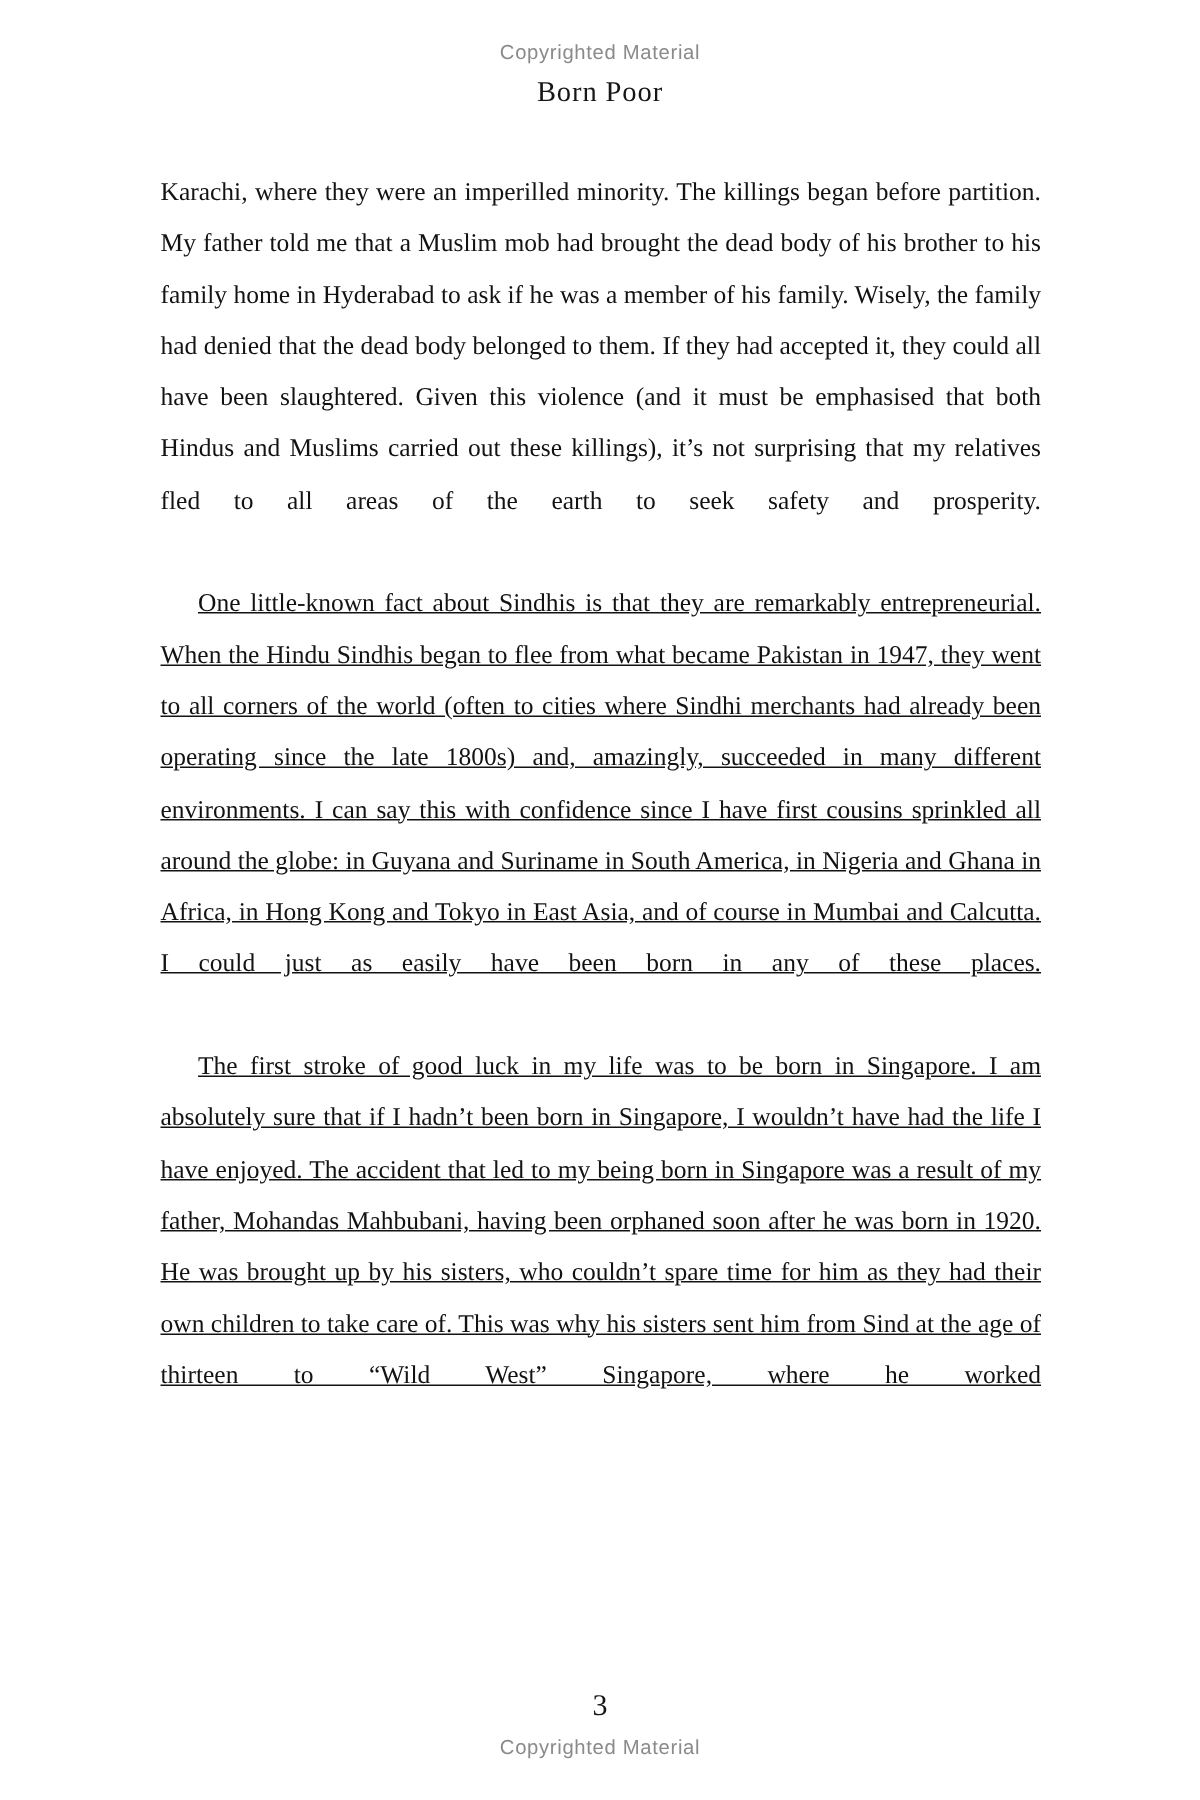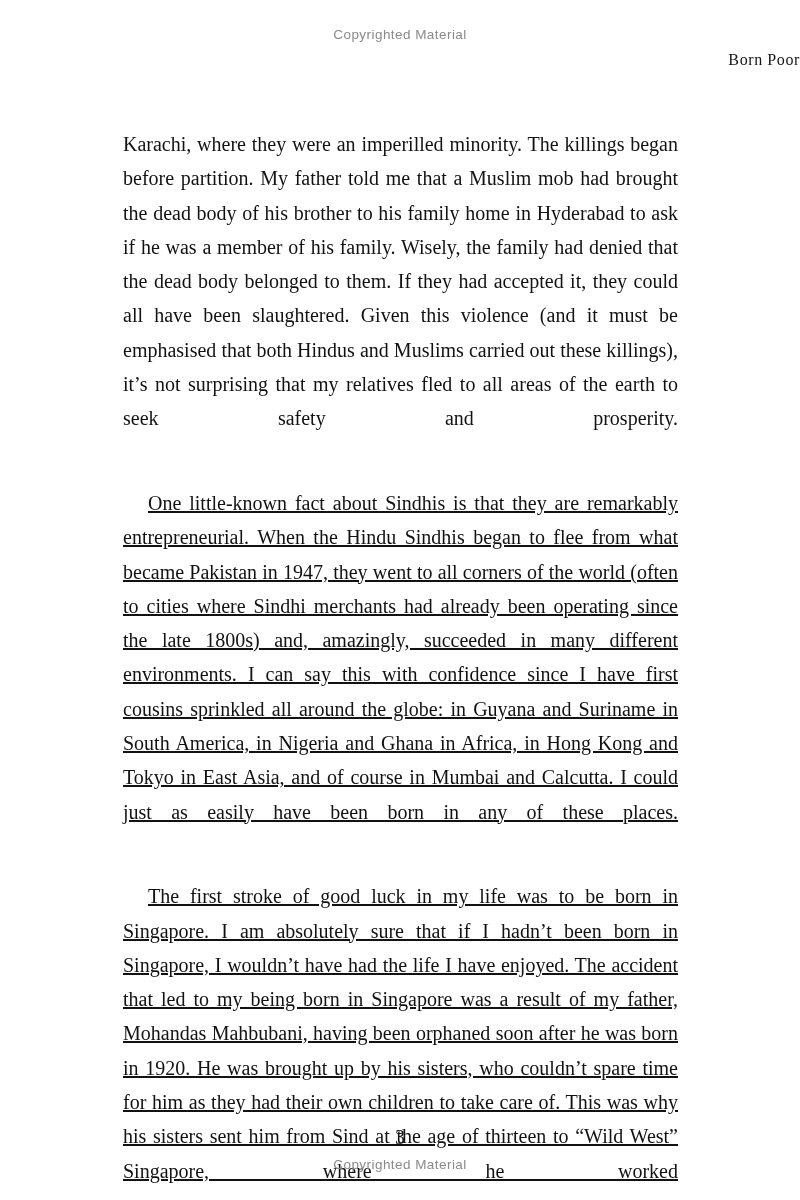--- a/index.html
+++ b/index.html
@@ -44,8 +44,8 @@
     top: 51px;
     left: 0;
     width: 800px;
-    text-align: right;
-    font-size: 16px;
+    text-align: center;
+    font-size: 19px;
     letter-spacing: 0.6px;
     color: #161616;
     white-space: nowrap;

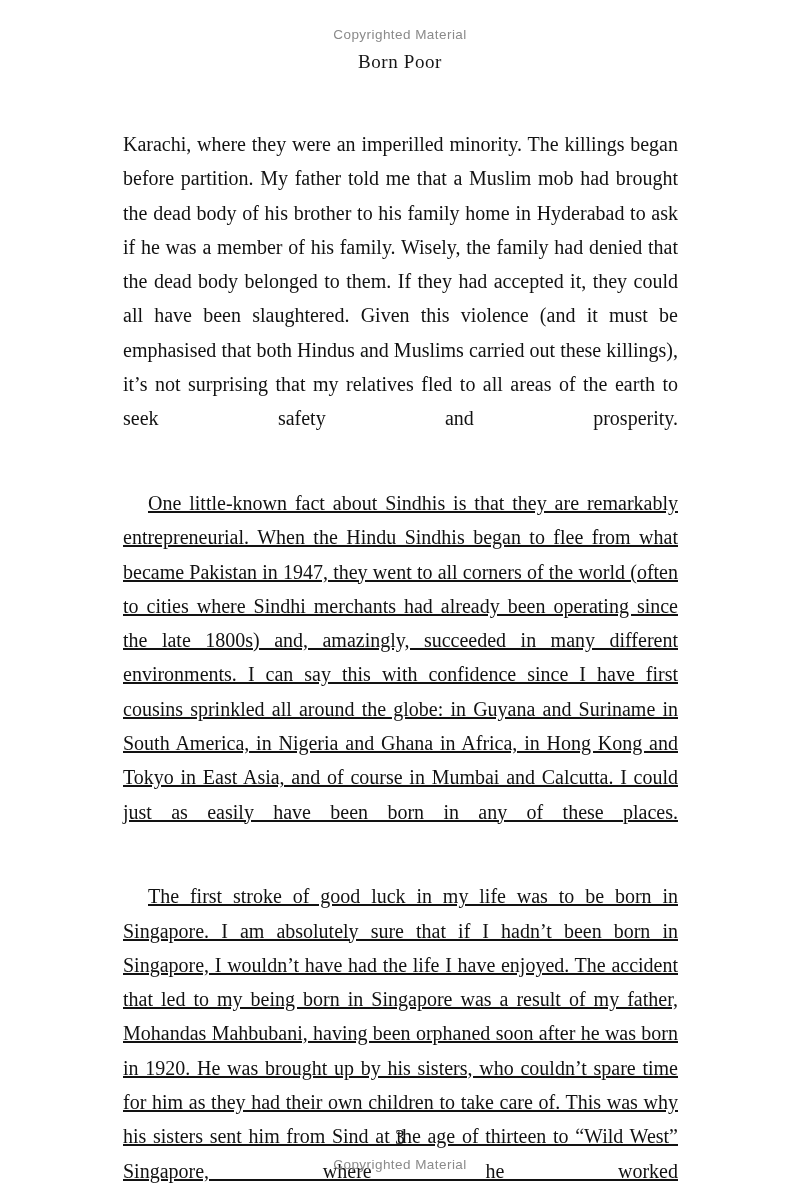--- a/index.html
+++ b/index.html
@@ -60,8 +60,8 @@
   }
 
   .para {
-    margin: 16px;
-    font-size: 20px;
+    margin: 0;
+    font-size: 17px;
     line-height: 34.3px;
     text-align: justify;
     text-justify: inter-word;

